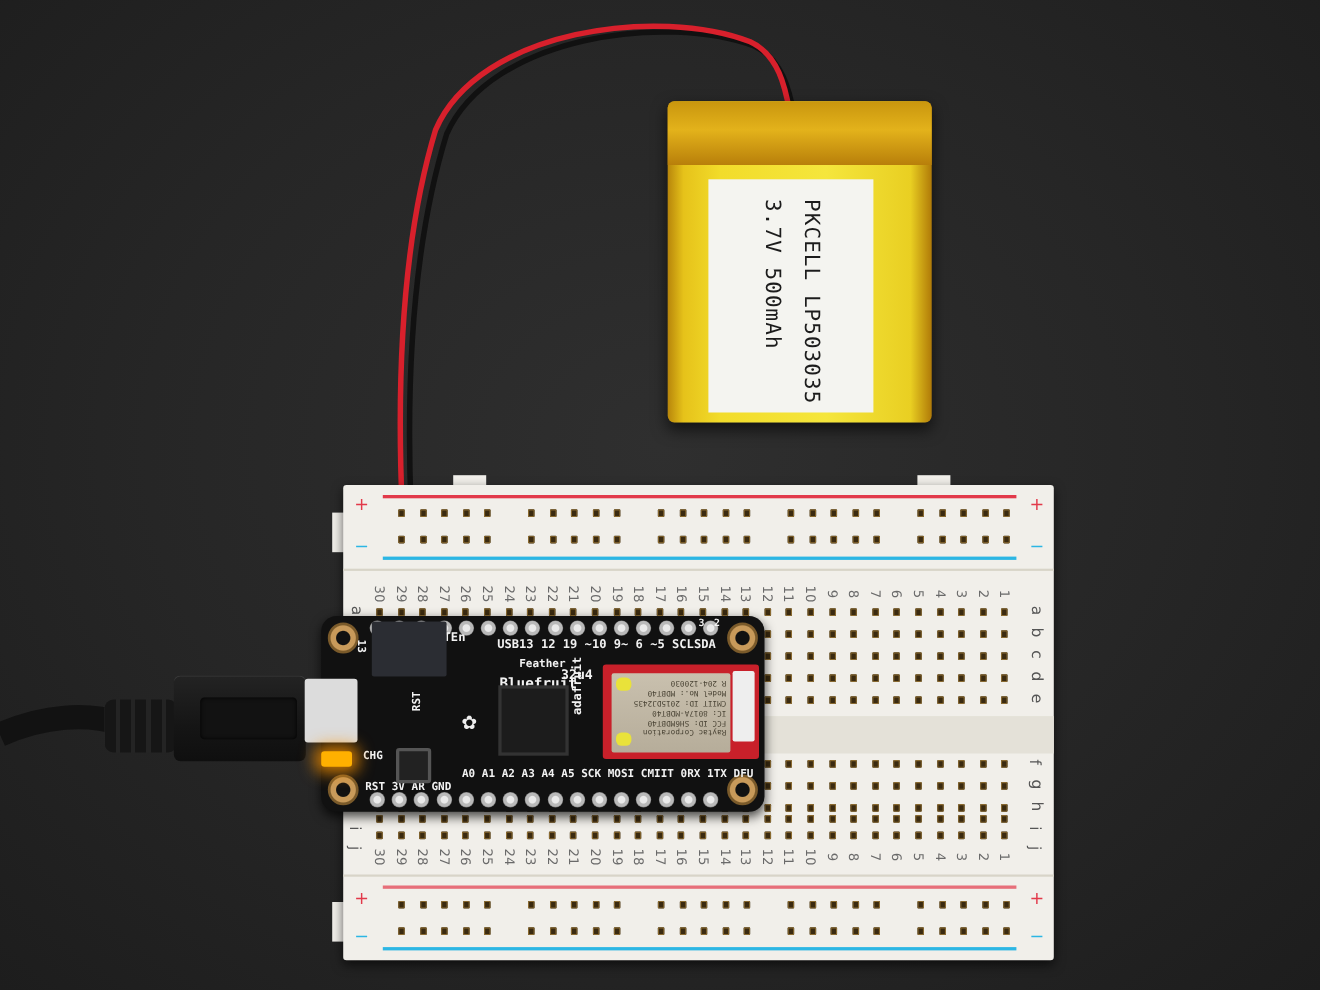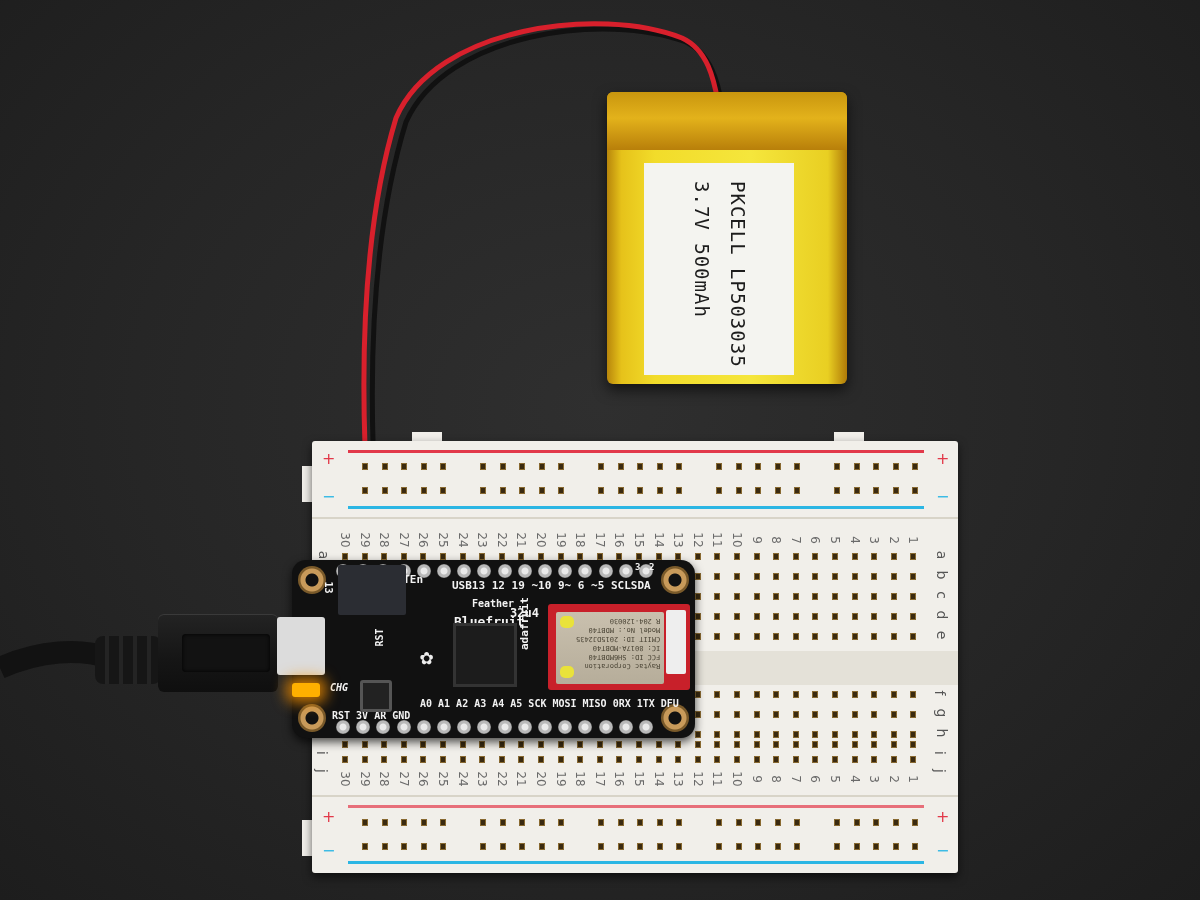--- a/index.html
+++ b/index.html
@@ -660,7 +660,7 @@
   <span class="silk" style="left:218px; top:46px; font-size:12px;">32u4</span>
   <span class="silk" style="left:226px; top:90px; font-size:11px; transform:rotate(-90deg); transform-origin:left top;">adafruit</span>
   <span class="silk" style="left:30px; top:22px; font-size:10px; transform:rotate(90deg);">13</span>
-  <span class="silk" style="left:38px; top:122px; font-size:10px;font-style:italic;">CHG</span>
+  <span class="silk" style="left:38px; top:122px; font-size:10px;">CHG</span>
   <span class="silk" style="left:78px; top:72px; font-size:10px; transform:rotate(-90deg);">RST</span>
   <span class="silk" style="left:40px; top:150px; font-size:10px;">RST 3V AR GND</span>
   <span class="silk" style="left:128px; top:138px; font-size:10px;">A0  A1  A2  A3  A4  A5  SCK MOSI MISO 0RX 1TX DFU</span>

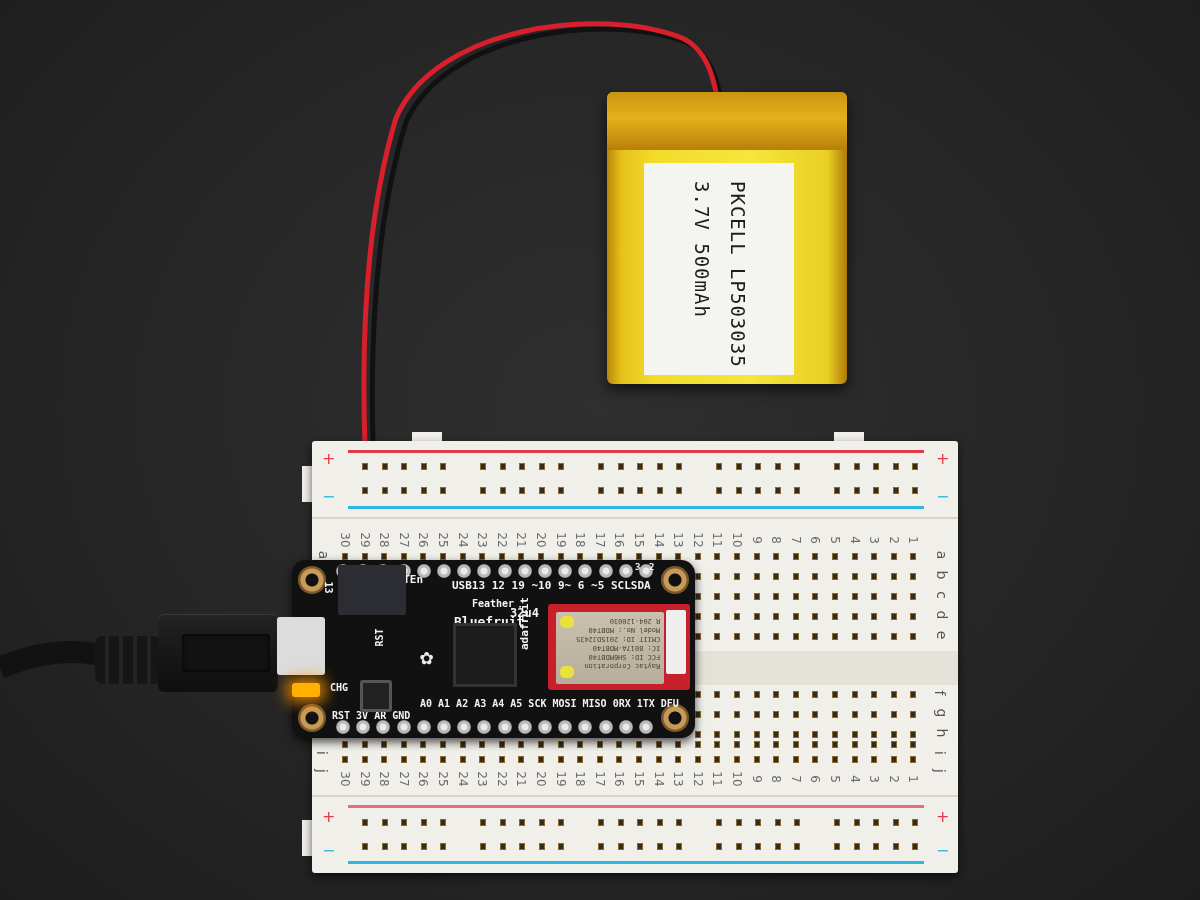--- a/index.html
+++ b/index.html
@@ -663,7 +663,7 @@
   <span class="silk" style="left:38px; top:122px; font-size:10px;">CHG</span>
   <span class="silk" style="left:78px; top:72px; font-size:10px; transform:rotate(-90deg);">RST</span>
   <span class="silk" style="left:40px; top:150px; font-size:10px;">RST 3V AR GND</span>
-  <span class="silk" style="left:128px; top:138px; font-size:10px;">A0  A1  A2  A3  A4  A5  SCK MOSI MISO 0RX 1TX DFU</span>
+  <span class="silk" style="left:128px; top:138px; font-size:10px;">A0  A1  A2  A3  A4  A5  SCK MOSI CMIIT 0RX 1TX DFU</span>
   <span class="silk" style="left:343px; top:2px; font-size:9px;">3</span>
   <span class="silk" style="left:357px; top:2px; font-size:9px;">2</span>
   <div class="abs" style="left:128px; top:86px; width:22px; height:22px; color:#eee; font-size:22px; line-height:22px;">✿</div>

